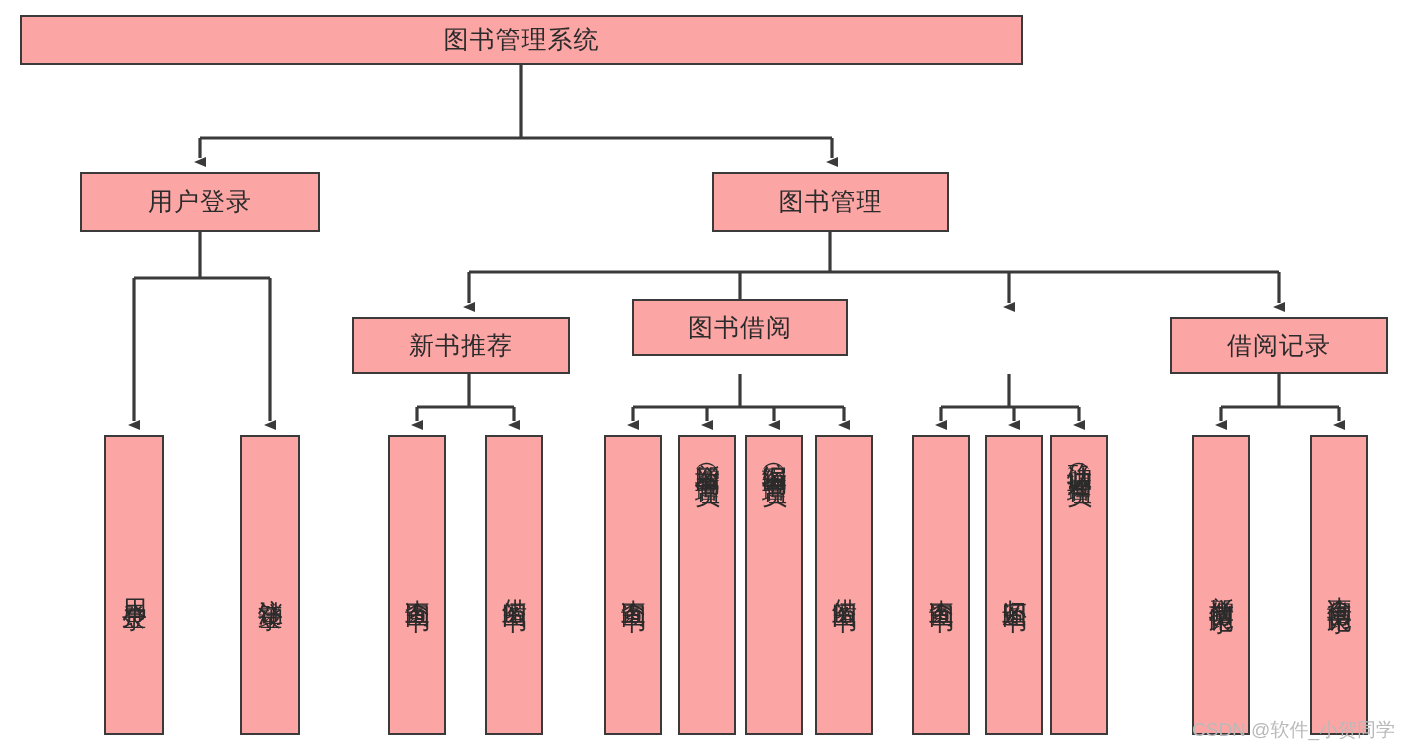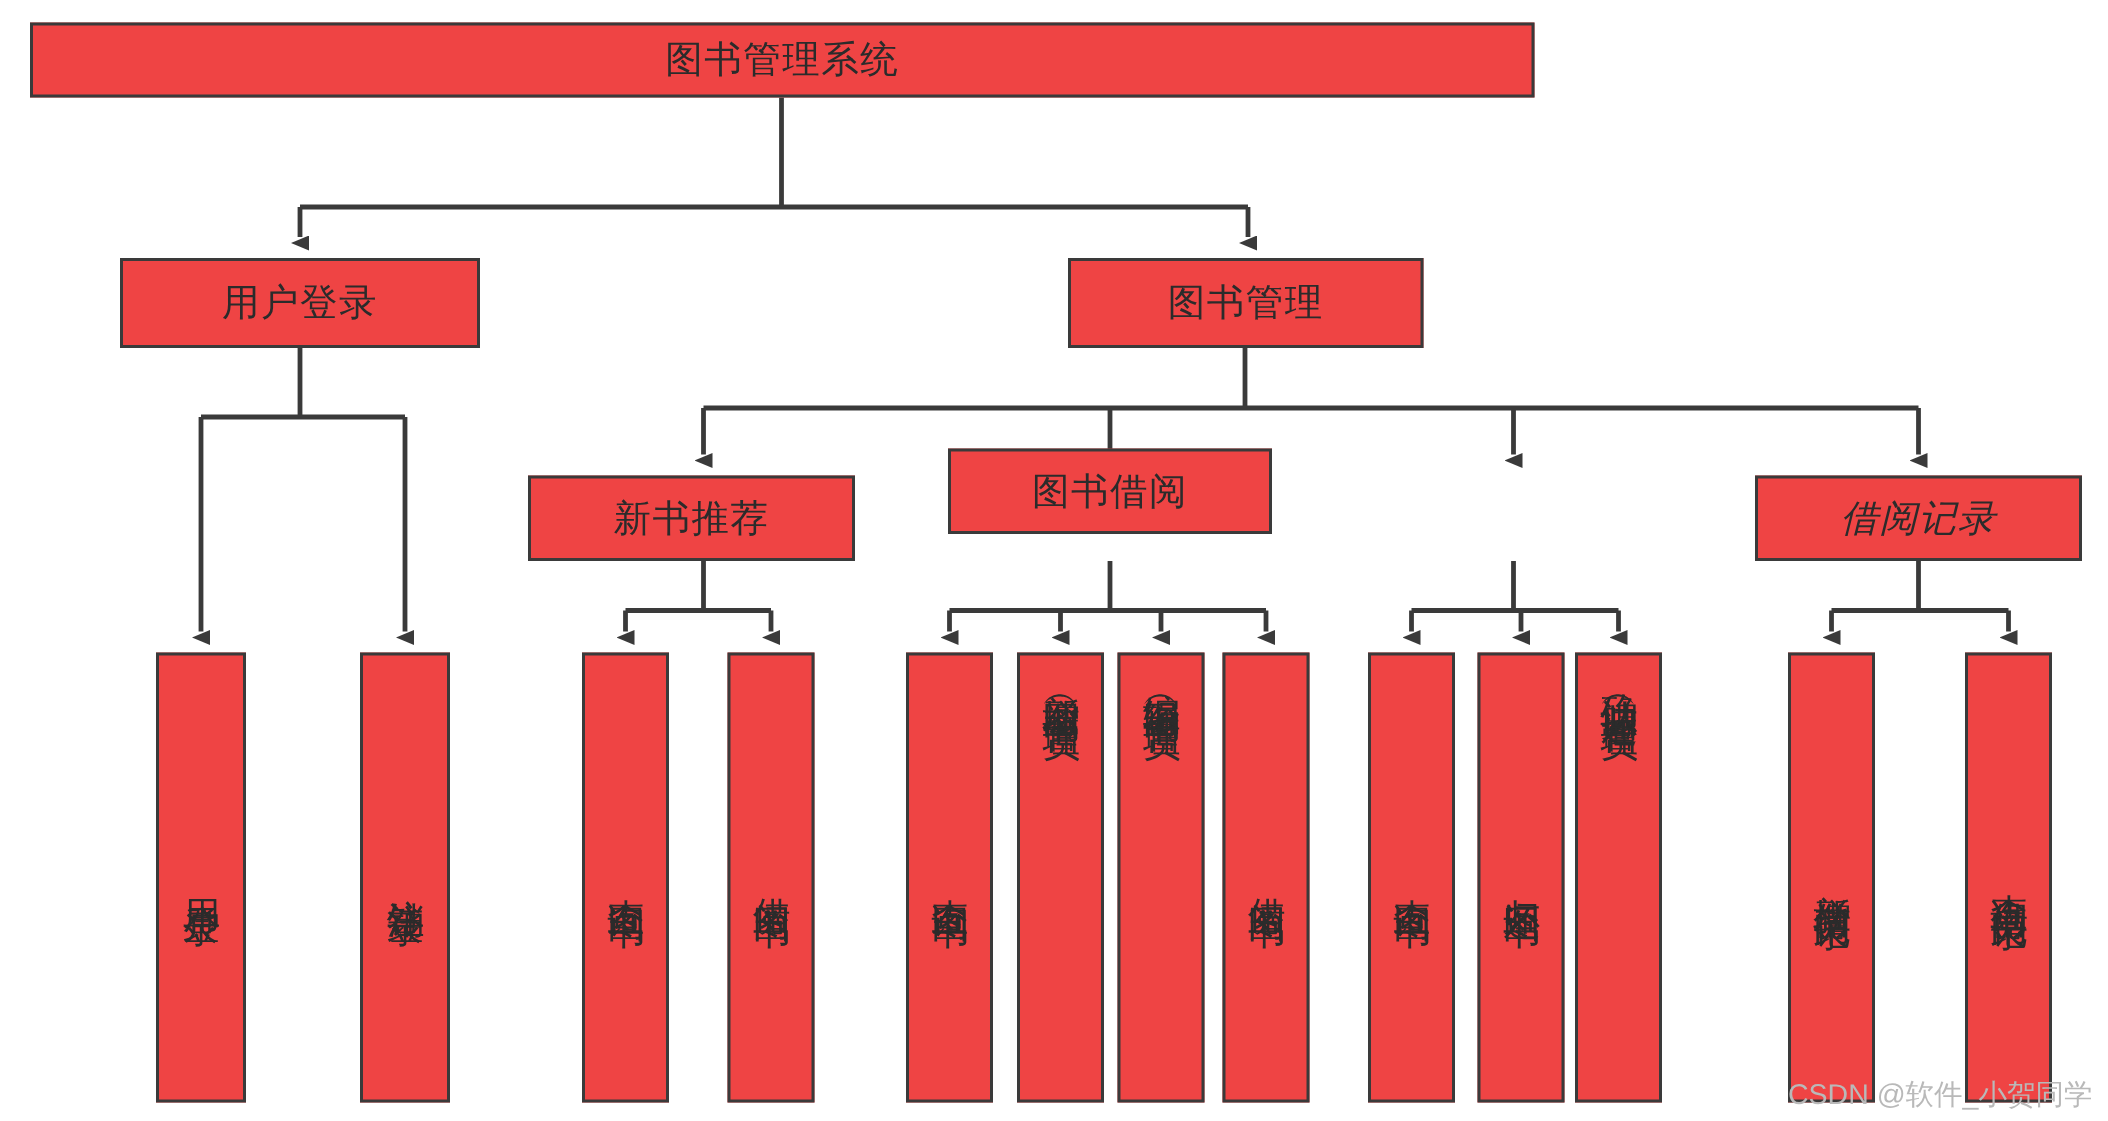--- a/index.html
+++ b/index.html
@@ -21,7 +21,7 @@
     position: absolute;
     box-sizing: border-box;
     border: 2.5px solid #3a3a3a;
-    background: #ef4444;
+    background: #fca5a5;
     display: flex;
     align-items: center;
     justify-content: center;

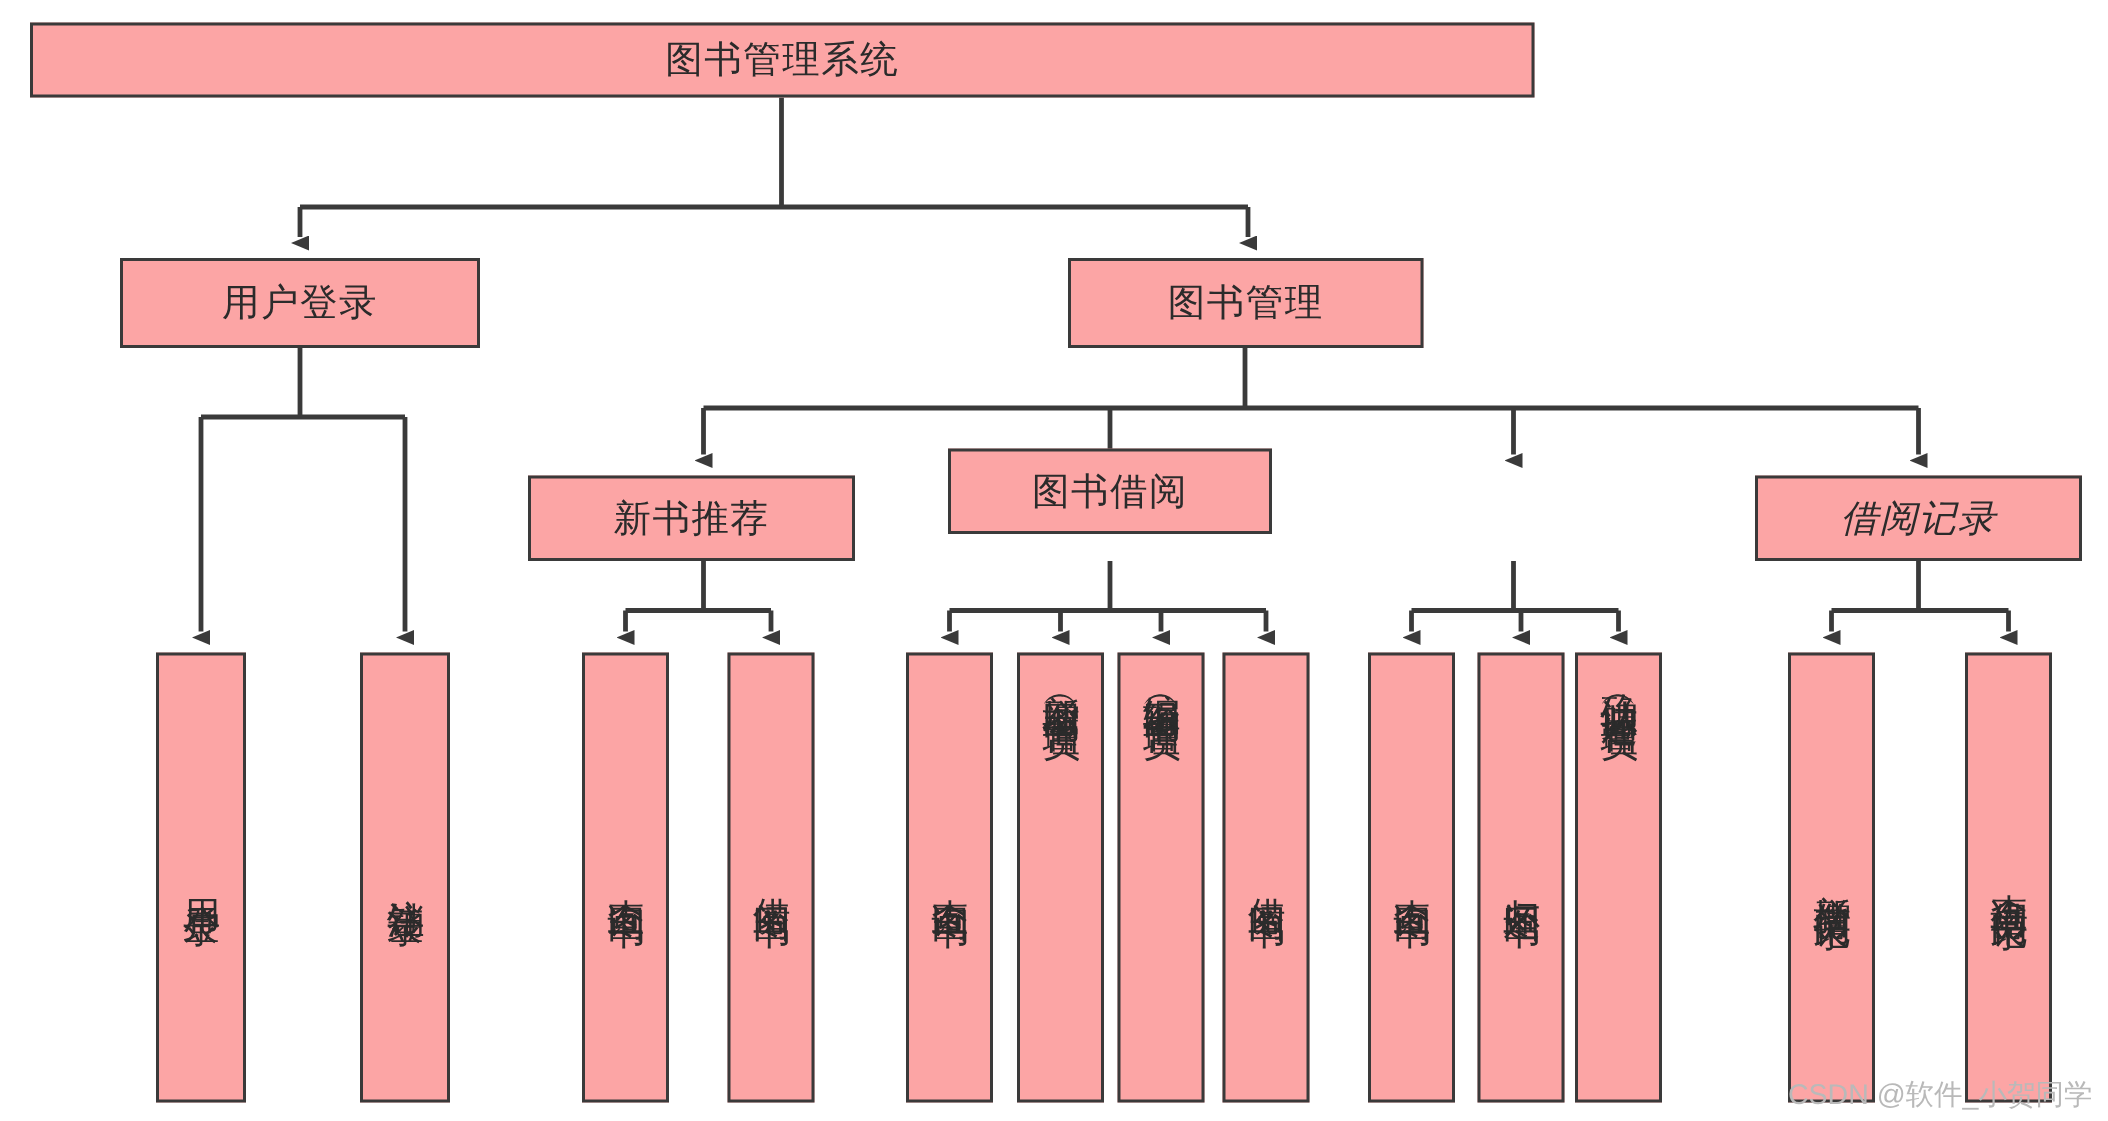--- a/index.html
+++ b/index.html
@@ -129,7 +129,7 @@
 
   <div class="node node-h" style="left:352px; top:317px; width:218px; height:57px;">新书推荐</div>
   <div class="node node-h" style="left:632px; top:299px; width:216px; height:57px;">图书借阅</div>
-  <div class="node node-h" style="left:1170px; top:317px; width:218px; height:57px;font-style:italic;">借阅记录</div>
+  <div class="node node-h" style="left:1170px; top:317px; width:218px; height:57px;">借阅记录</div>
 
   <div class="node node-v center-v" style="left:104px; top:435px; width:60px; height:300px;">用户登录</div>
   <div class="node node-v center-v" style="left:240px; top:435px; width:60px; height:300px;">注销登录</div>

